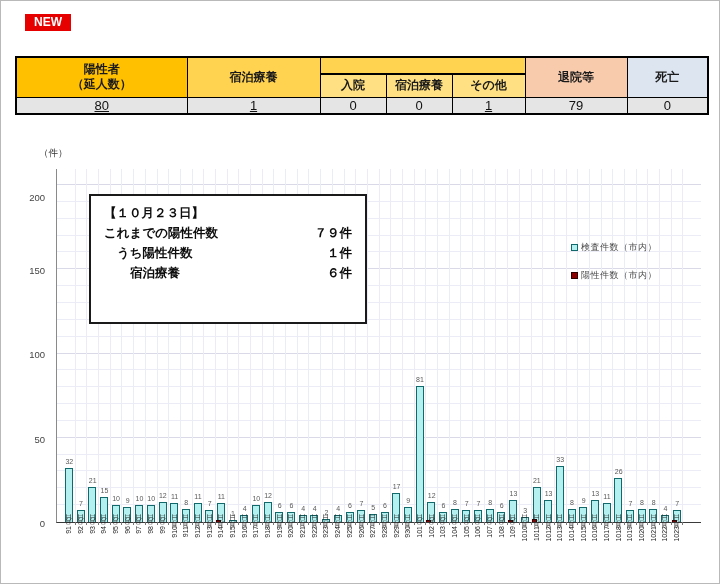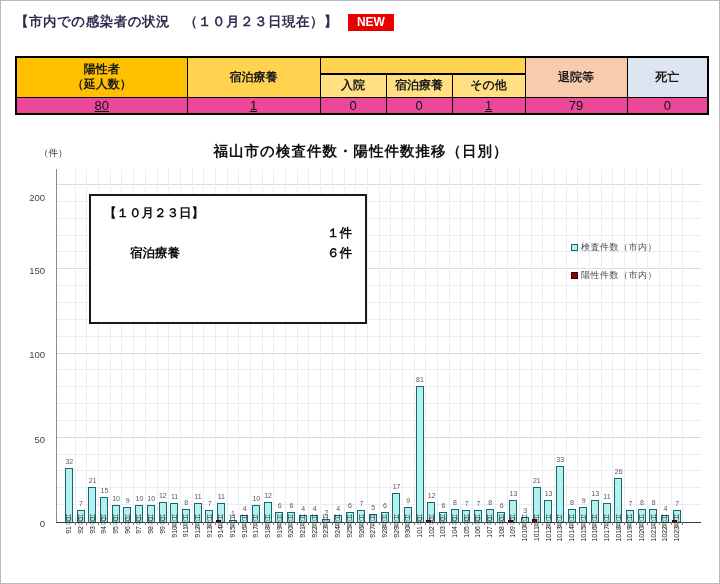--- a/index.html
+++ b/index.html
@@ -76,7 +76,6 @@
 <div class="page">
 
   <div class="titlebar">
-    <span class="page-title">【市内での感染者の状況　（１０月２３日現在）】</span>
     <span class="new-badge">NEW</span>
   </div>
 

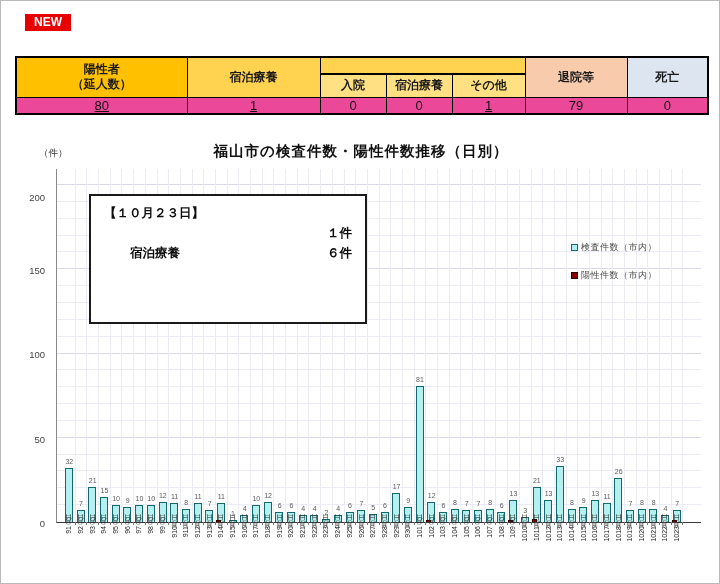--- a/index.html
+++ b/index.html
@@ -23,7 +23,7 @@
   table.status th { font-size: 12px; font-weight: bold; color: #1a1a1a; }
   tr.hr1 th { height: 17px; }
   tr.hr2 th { height: 23px; }
-  tr.vals td { height: 15px; font-size: 13px; color: #111; background: #ec4899; }
+  tr.vals td { height: 15px; font-size: 13px; color: #111; background: #e5e5e5; }
   .c-pos  { background: #ffc000; line-height: 1.25; }
   .c-cur  { background: #ffd24f; }
   .c-strip{ background: #ffd24f; border-bottom-width: 2px !important; }

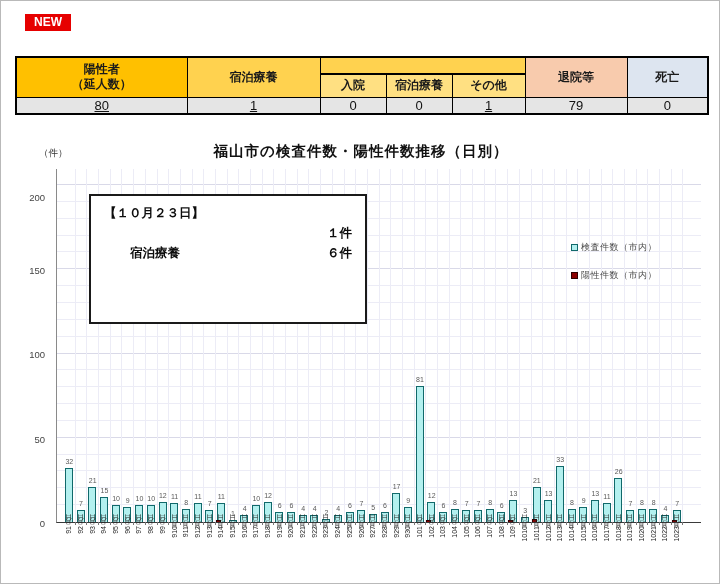--- a/index.html
+++ b/index.html
@@ -119,7 +119,6 @@
 
   <div class="chart">
     <div class="unit-label">（件）</div>
-    <div class="chart-title">福山市の検査件数・陽性件数推移（日別）</div>
 
     <div class="yaxis" id="y-axis">
         <div class="ytick" style="bottom: -5px;">0</div>

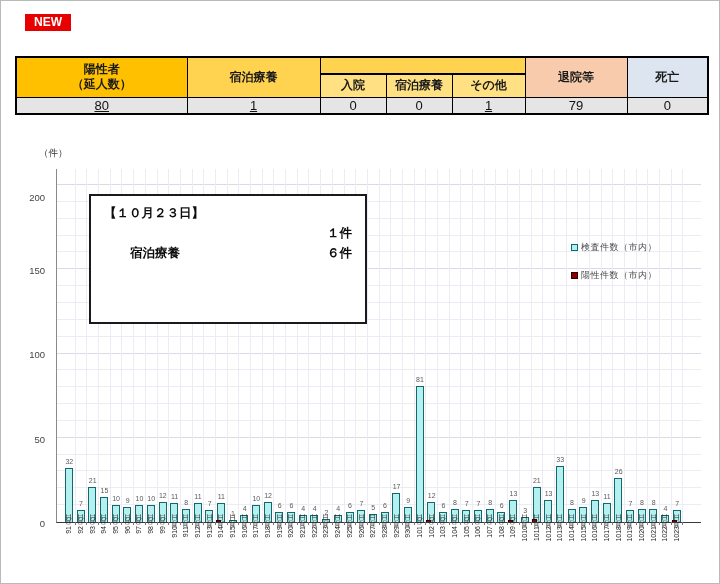--- a/index.html
+++ b/index.html
@@ -429,6 +429,10 @@
       <div class="info-line">
         <span class="lbl">【１０月２３日】</span>
       </div>
+      <div class="info-line">
+        <span class="lbl">これまでの陽性件数</span>
+        <span class="val">７９件</span>
+      </div>
       <div class="info-line ind1">
         <span class="val">１件</span>
       </div>

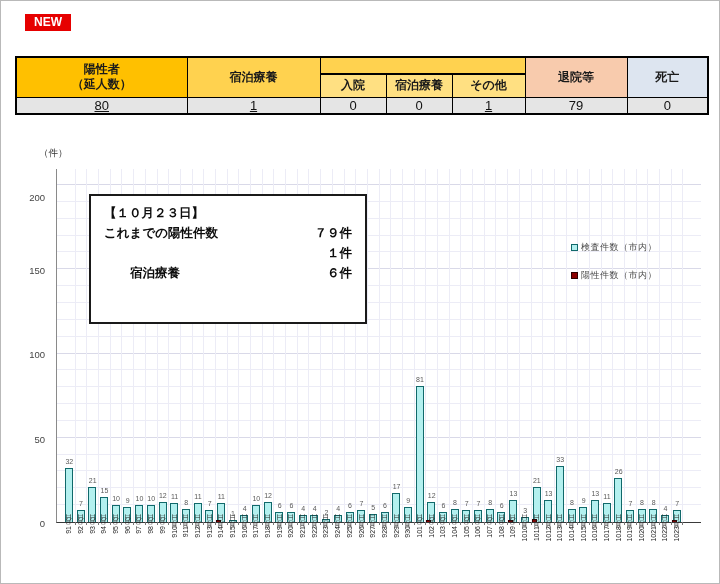--- a/index.html
+++ b/index.html
@@ -434,6 +434,7 @@
         <span class="val">７９件</span>
       </div>
       <div class="info-line ind1">
+        <span class="lbl">うち陽性件数</span>
         <span class="val">１件</span>
       </div>
       <div class="info-line ind2">

